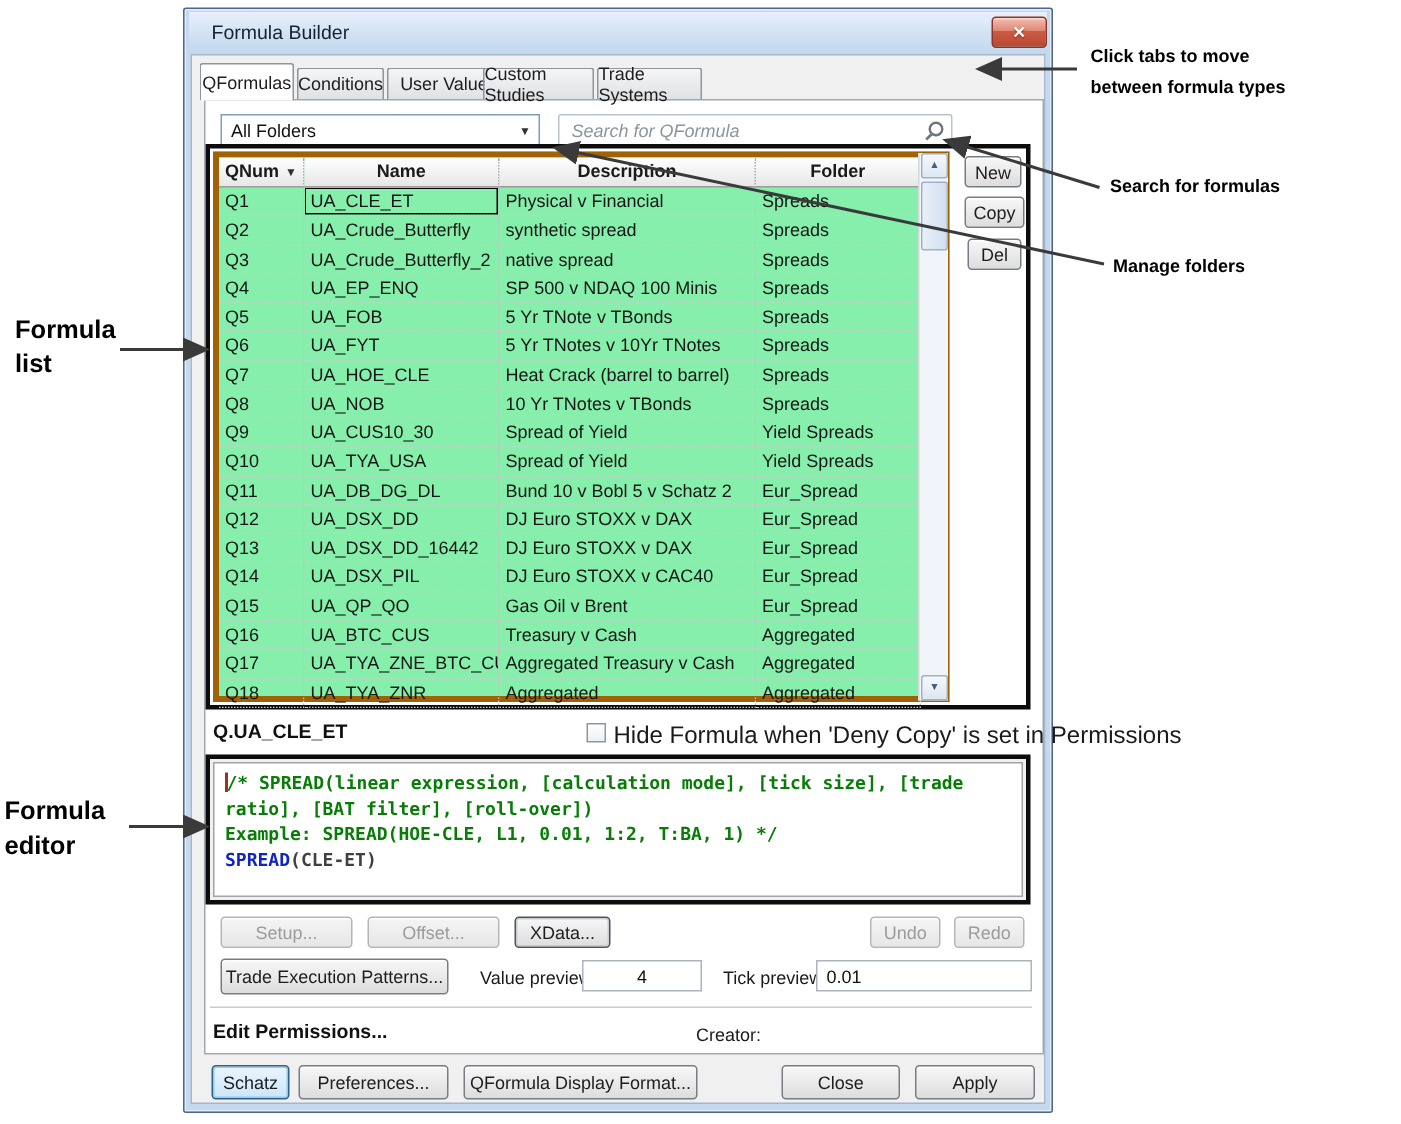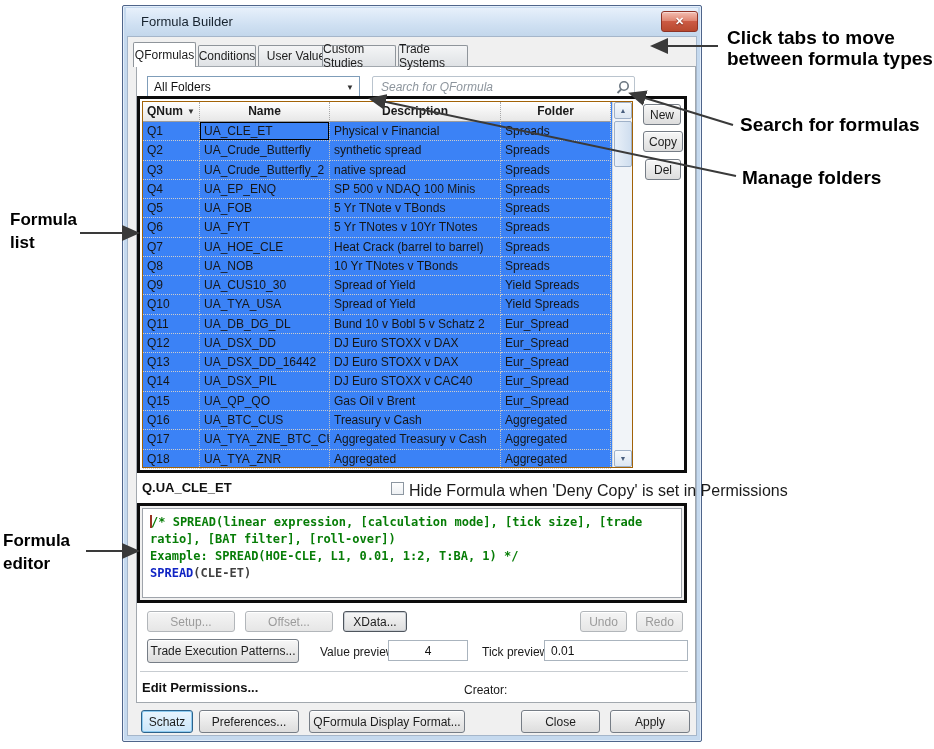--- a/index.html
+++ b/index.html
@@ -123,7 +123,7 @@
   #btn-apply{left:610px;top:710px;width:80px;height:23px;}
 
   
-  .callout{color:#000;font-weight:bold;font-size:19px;line-height:21px;white-space:nowrap;z-index:20;}
+  .callout{color:#000;font-weight:bold;font-size:12px;line-height:21px;white-space:nowrap;z-index:20;}
   #ann-click-tabs{left:727px;top:27px;}
   #ann-search{left:740px;top:114px;}
   #ann-manage{left:742px;top:167px;}

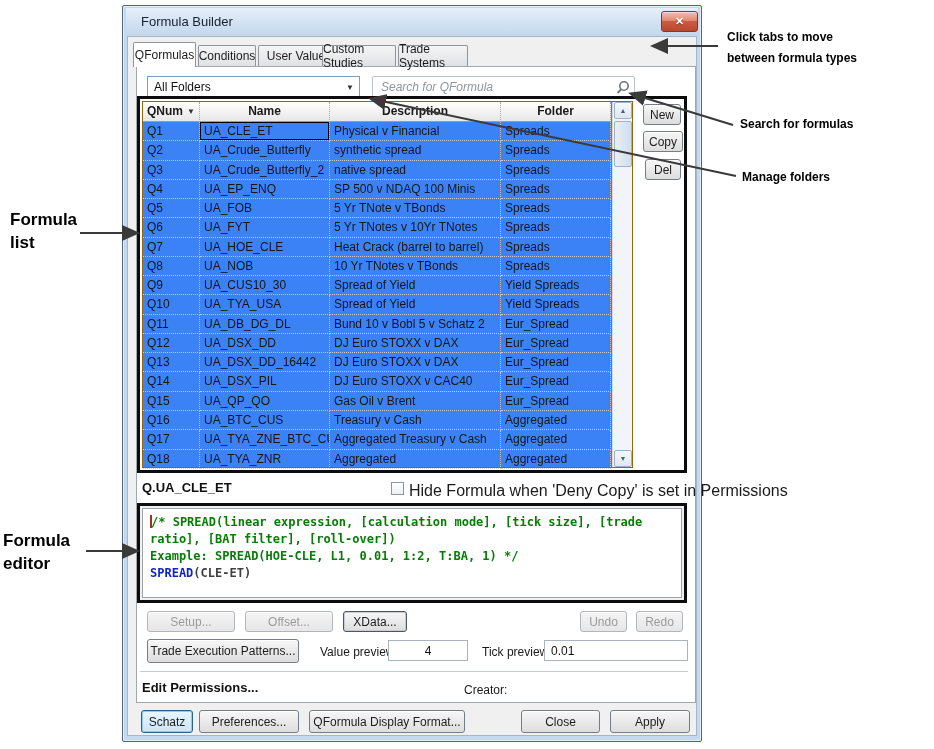--- a/index.html
+++ b/index.html
@@ -47,7 +47,7 @@
 
   
   #list-frame{left:137px;top:96px;width:550px;height:377px;background:#fff;border:3px solid #0c0c0c;box-sizing:border-box;}
-  #table{left:142px;top:101px;width:491px;height:367px;background:#3b82f6;border:1px solid #a16207;box-sizing:border-box;}
+  #table{left:142px;top:101px;width:491px;height:367px;background:#86efac;border:4px solid #a16207;box-sizing:border-box;}
   #thead{display:flex;height:20px;}
   .hcell{box-sizing:border-box;font-size:12px;font-weight:bold;color:#1a1a1a;text-align:center;line-height:19px;
          background:linear-gradient(#ffffff,#e7e7e7);border-right:1px dotted #a8a8a8;border-bottom:1px solid #9c9c9c;

